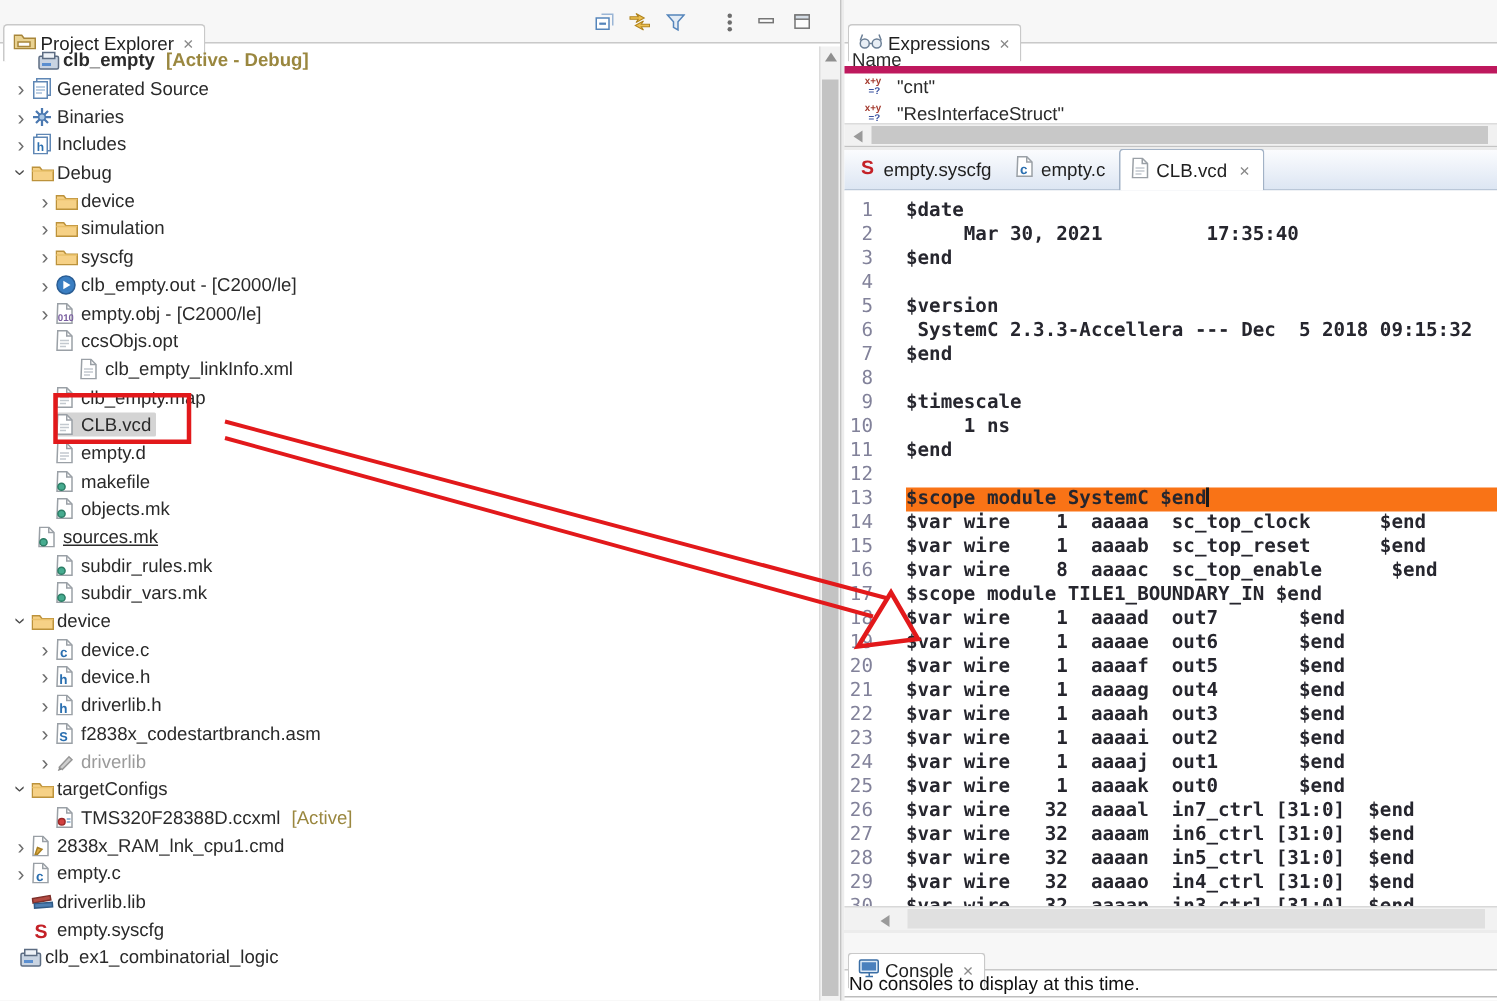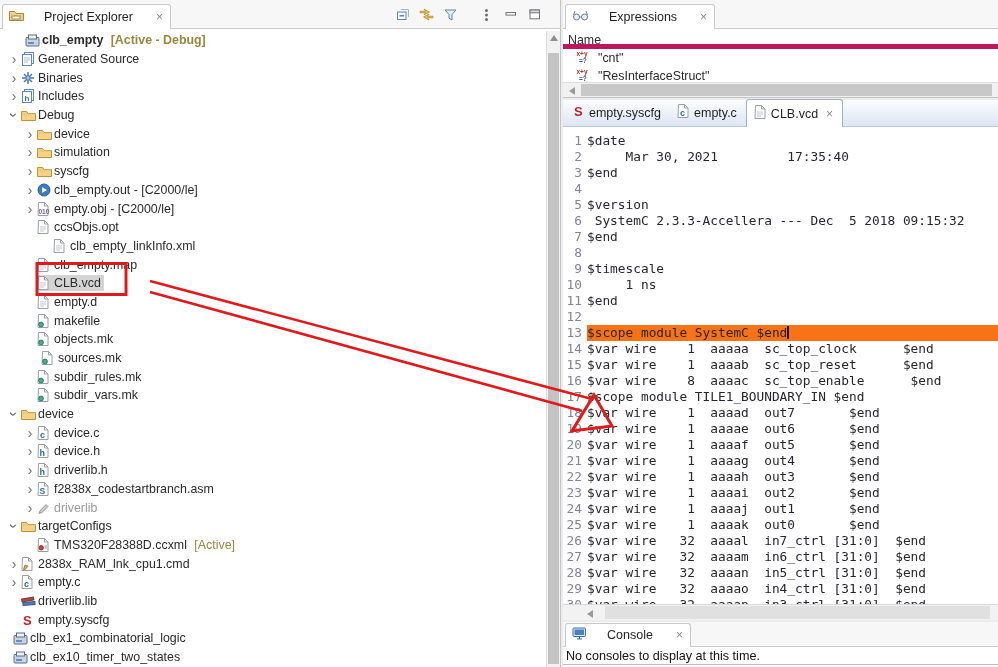--- a/index.html
+++ b/index.html
@@ -10,9 +10,9 @@
   
   .tabbar { position:absolute; left:0; right:0; top:0; height:29px; background:#f7f7f7;
             border-bottom:1px solid #c9c9c9; display:flex; align-items:flex-end; padding-left:2px; }
-  .vtab { display:inline-flex; align-items:center; gap:20px; padding:4px 7px 5px 6px;
+  .vtab { display:inline-flex; align-items:center; gap:3px; padding:4px 7px 5px 6px;
           background:#fff; border:1px solid #c9c9c9; border-bottom:none; border-radius:3px 3px 0 0;
-          font-size:12.5px; color:#1f1f1f; position:relative; top:1px; white-space:nowrap; }
+          font-size:12.5px; color:#1f1f1f; position:relative; top:13px; white-space:nowrap; }
   .closex { color:#8a8a8a; font-size:12px; line-height:10px; margin-left:3px; }
 
   

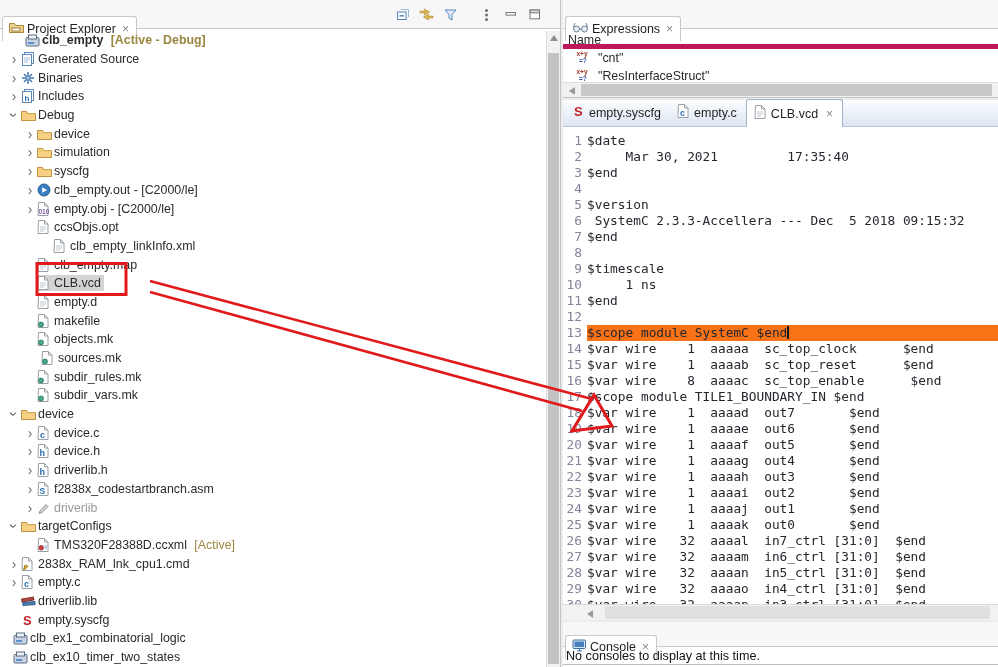--- a/index.html
+++ b/index.html
@@ -70,7 +70,7 @@
                  line-height:16px; padding-top:6px; }
   .eline { display:flex; height:16px; }
   .ln { width:23px; min-width:23px; text-align:right; padding-right:4px; color:#82829a; }
-  .lt { flex:1; white-space:pre; color:#26262e; margin-left:1px; }
+  .lt { flex:1; white-space:pre; color:#26262e; margin-left:18px;font-weight:bold; }
   .eline.cur .lt { background:#f97316; }
   .cursor { display:inline-block; width:1.5px; height:13px; background:#1a1a1a;
             vertical-align:-2px; }

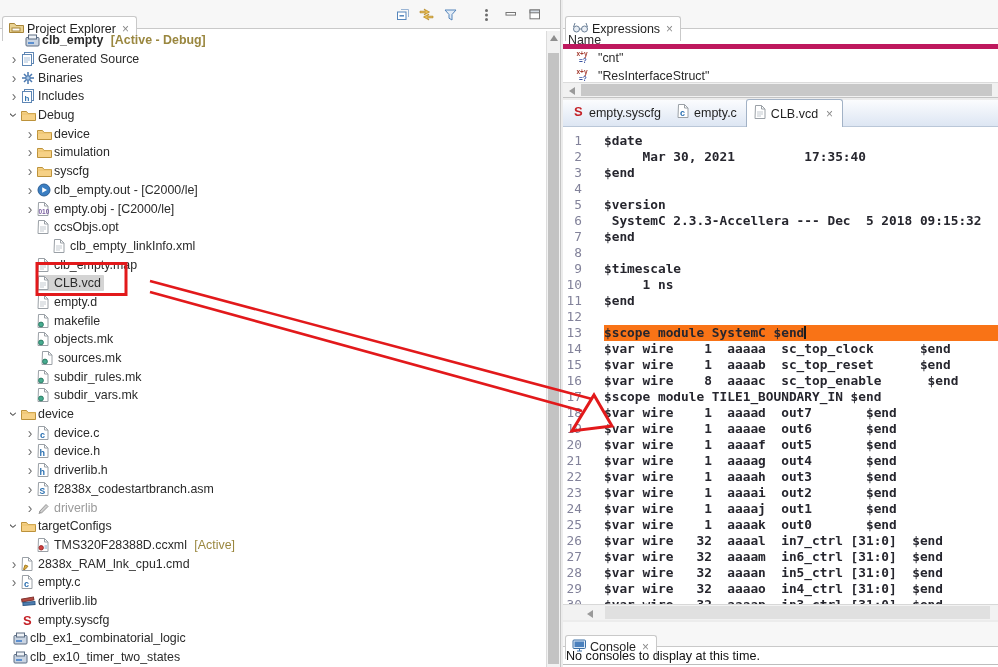--- a/index.html
+++ b/index.html
@@ -359,7 +359,7 @@
           <span class="tlabel">objects.mk</span>
         </span>
       </div>
-      <div class="trow" style="padding-left: 28px;">
+      <div class="trow" style="padding-left: 12px; text-decoration: underline;">
         <span class="chev"></span>
         <span class="selwrap">
           <span class="ticon">

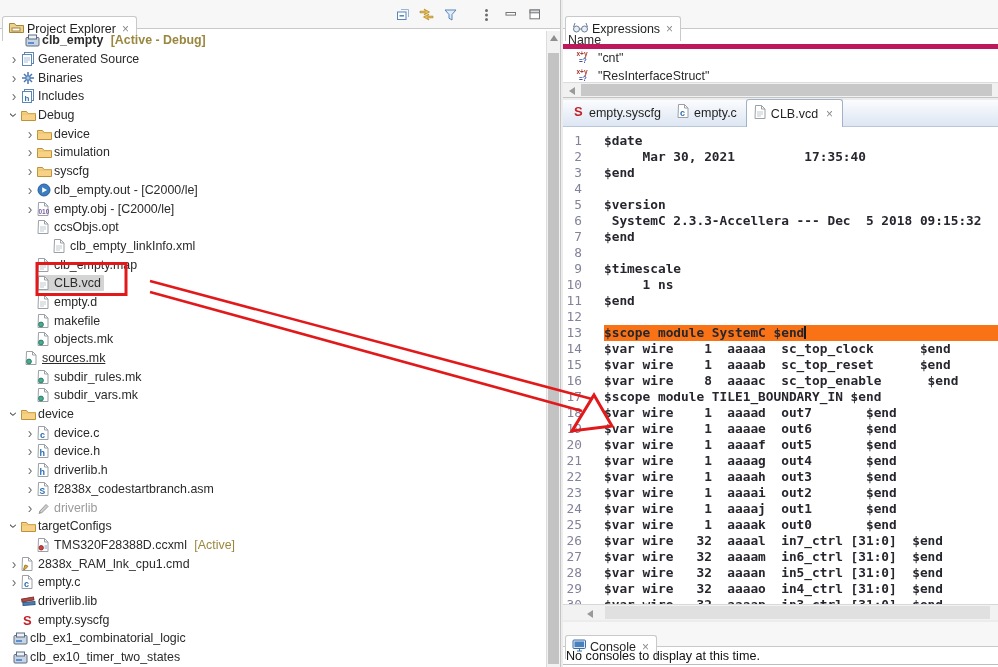--- a/index.html
+++ b/index.html
@@ -569,19 +569,6 @@
       </div>
       <div class="trow" style="padding-left: 0px;">
         <span class="chev"></span>
-        <span class="selwrap">
-          <span class="ticon">
-            <svg width="15" height="13">
-              <rect x="1" y="3.5" width="13" height="8.5" rx="1" fill="#c9d4e2" stroke="#5c6c82"></rect>
-              <rect x="3.5" y="1" width="8" height="4" fill="#eef2f7" stroke="#5c6c82"></rect>
-              <rect x="3" y="8" width="6" height="2" fill="#5b8fd0"></rect>
-            </svg>
-          </span>
-          <span class="tlabel">clb_ex10_timer_two_states</span>
-        </span>
-      </div>
-      <div class="trow" style="padding-left: 0px;">
-        <span class="chev"></span>
       </div>
     </div>
   <div class="vscroll">

